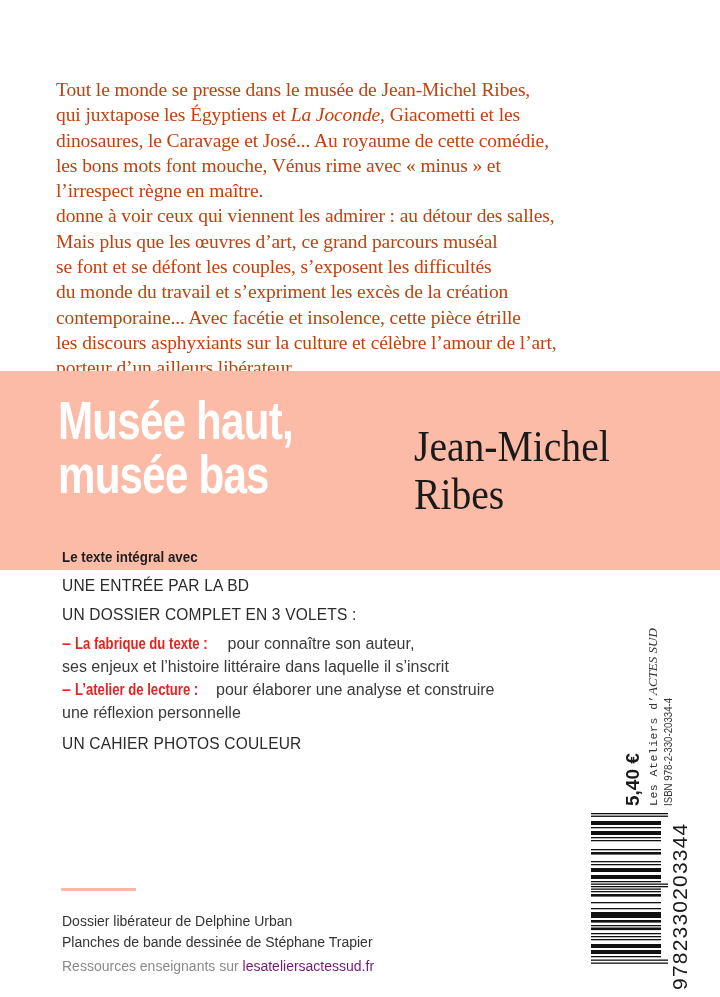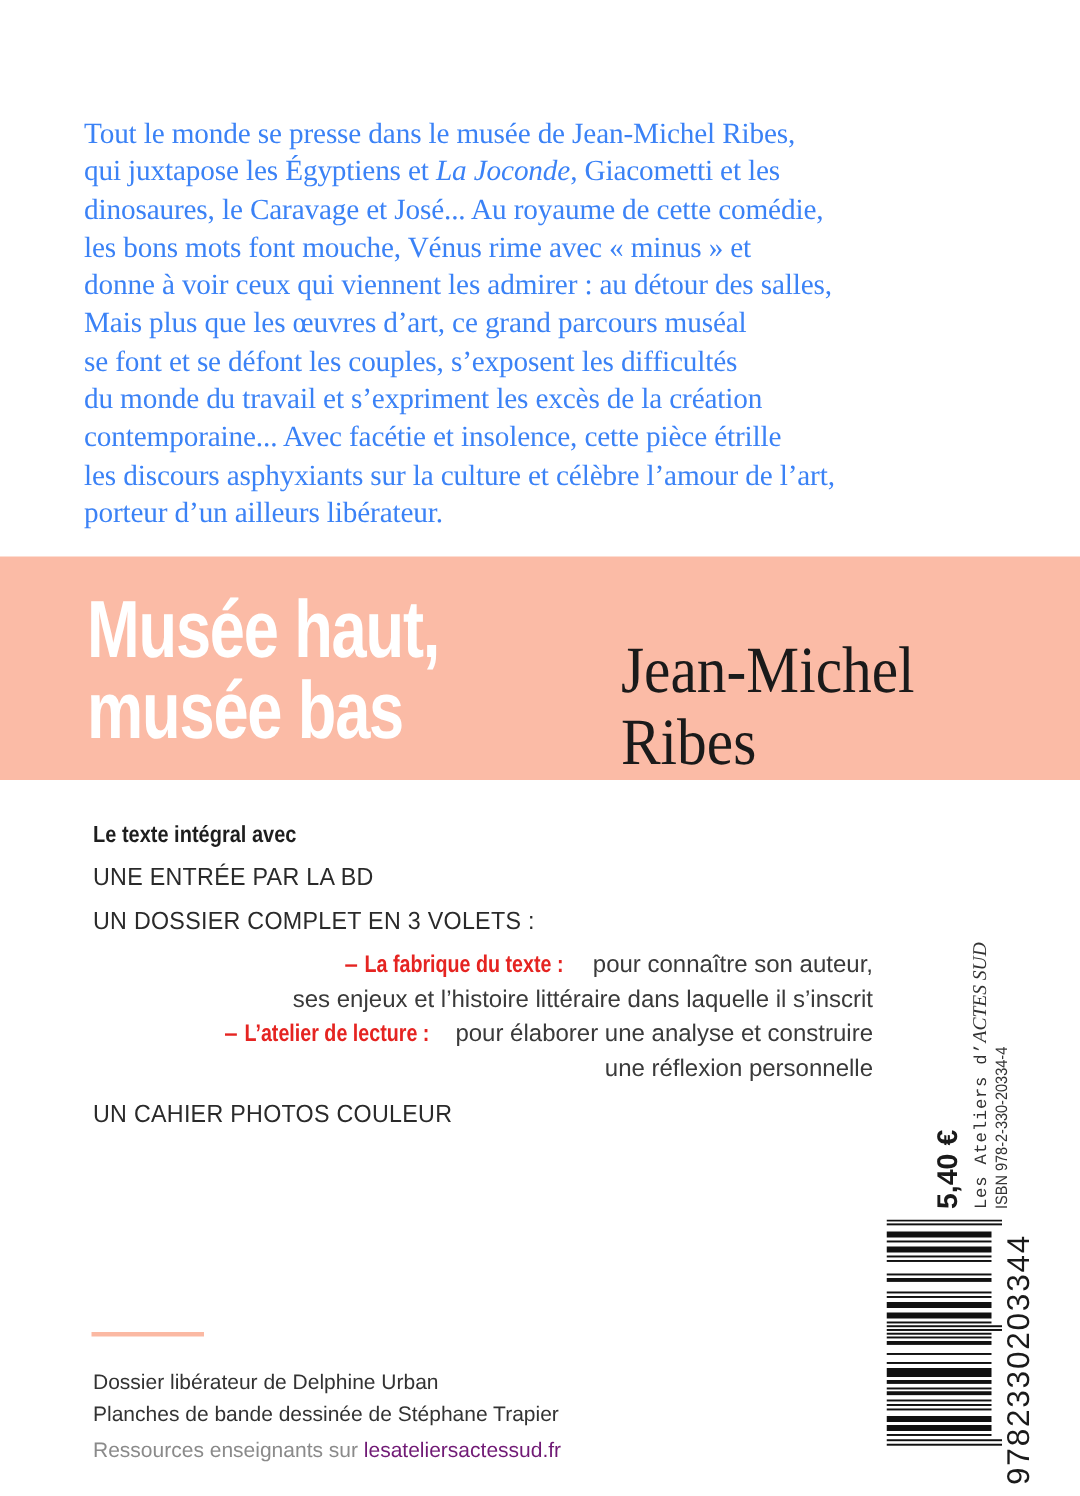--- a/index.html
+++ b/index.html
@@ -9,7 +9,7 @@
   }
   .blurb {
     position: absolute; left: 56px; top: 77px; width: 620px;
-    font-family: "Liberation Serif", serif; font-size: 19.5px; line-height: 25.3px; color: #3b82f6;
+    font-family: "Liberation Serif", serif; font-size: 19.5px; line-height: 25.3px; color: #c2410c;
     letter-spacing: -0.1px;
   }
   .blurb .line { display: block; white-space: nowrap; }

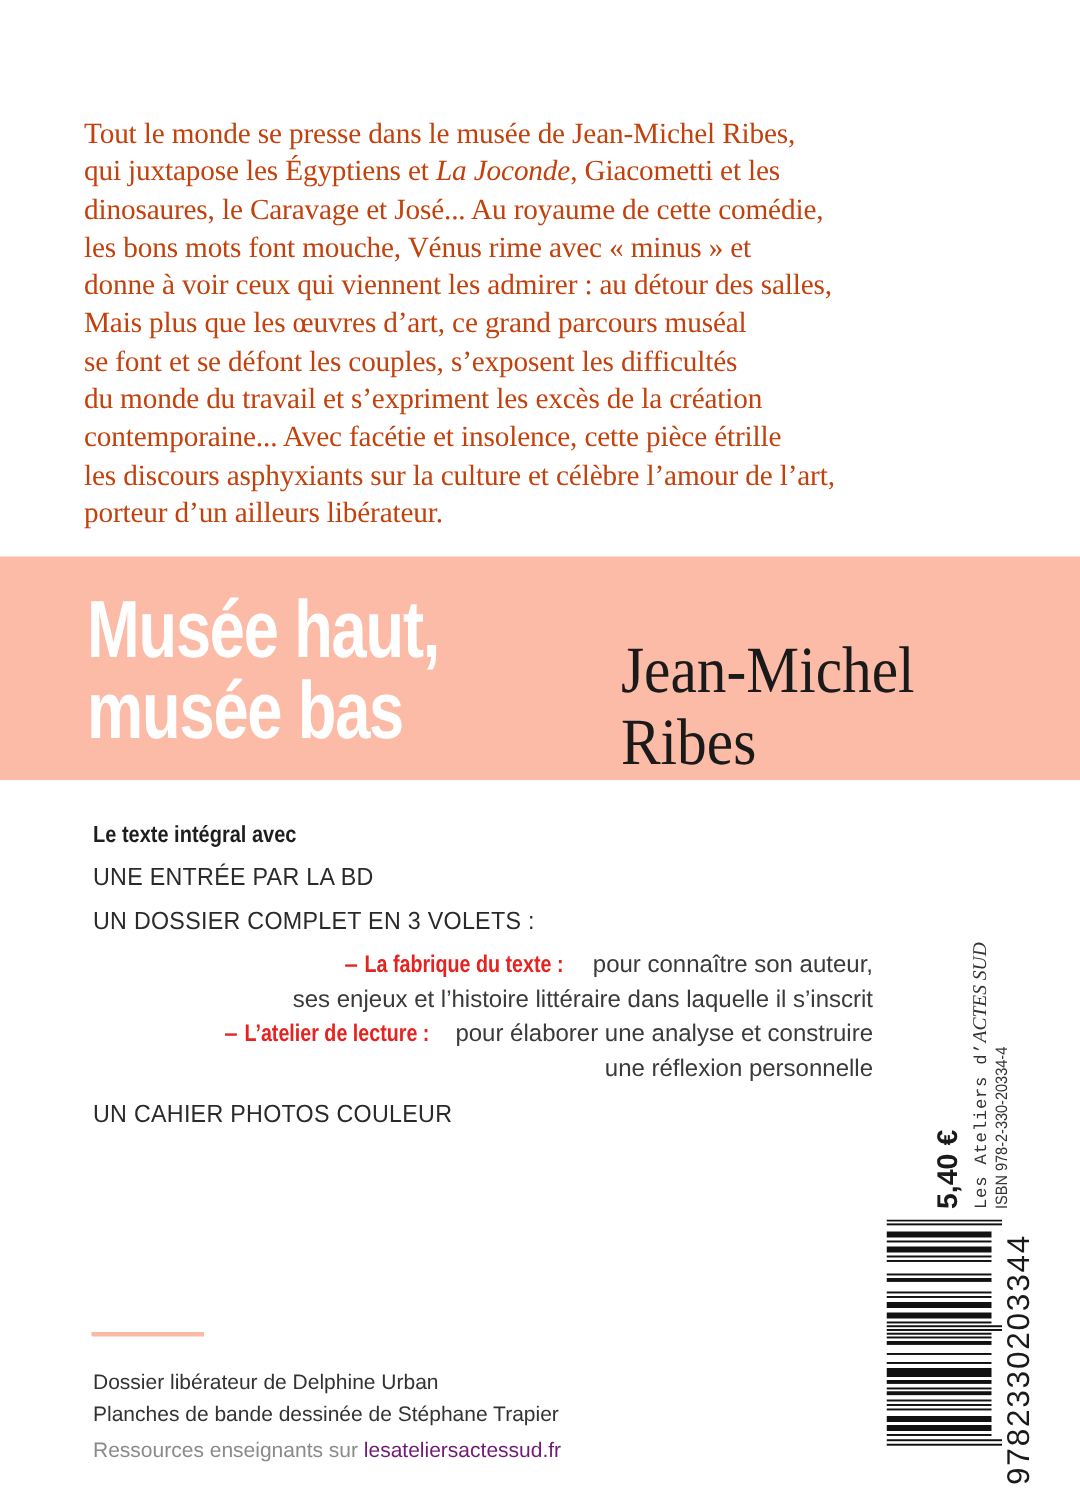--- a/index.html
+++ b/index.html
@@ -67,6 +67,7 @@
   <span class="line"><span>qui juxtapose les Égyptiens et </span><em>La Joconde</em><span>, Giacometti et les</span></span>
   <span class="line">dinosaures, le Caravage et José... Au royaume de cette comédie,</span>
   <span class="line">les bons mots font mouche, Vénus rime avec « minus » et</span>
+  <span class="line">l’irrespect règne en maître.</span>
   <span class="line">donne à voir ceux qui viennent les admirer : au détour des salles,</span>
   <span class="line">Mais plus que les œuvres d’art, ce grand parcours muséal</span>
   <span class="line">se font et se défont les couples, s’exposent les difficultés</span>

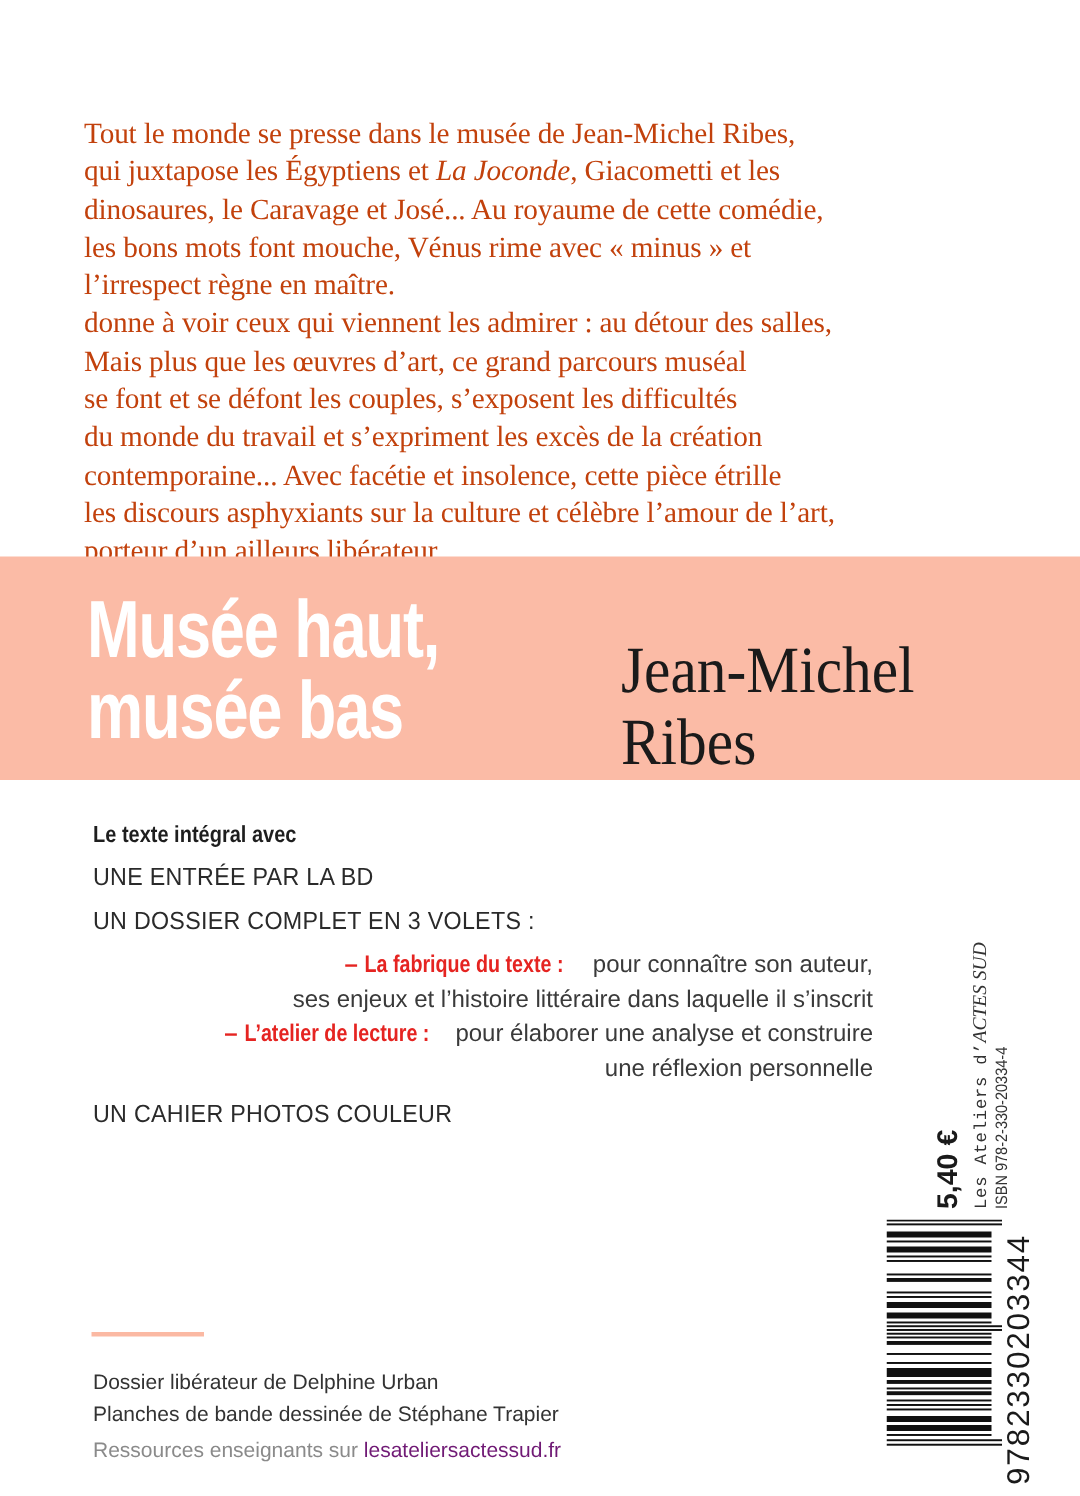--- a/index.html
+++ b/index.html
@@ -15,7 +15,7 @@
   .blurb .line { display: block; white-space: nowrap; }
   .blurb em { }
   .band {
-    position: absolute; left: 0; top: 371px; width: 720px; height: 149px; background: #fbbba6;
+    position: absolute; left: 0; top: 371px; width: 720px; height: 199px; background: #fbbba6;
   }
   .title {
     position: absolute; left: 58px; top: 22px; color: #ffffff;

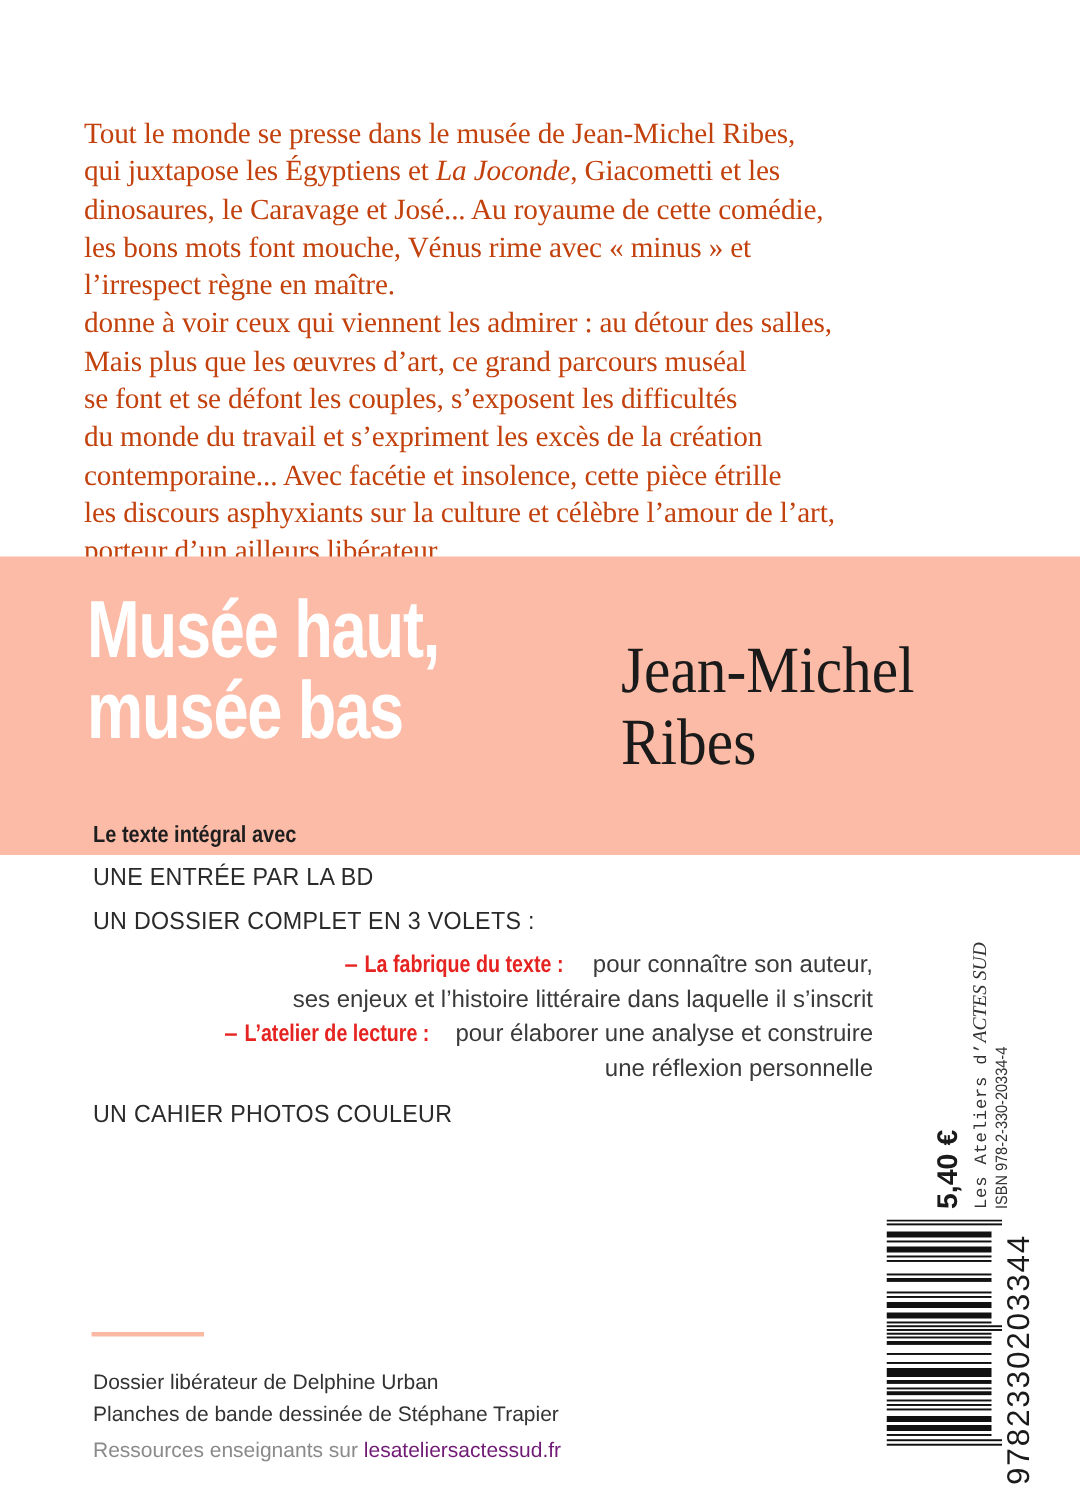--- a/index.html
+++ b/index.html
@@ -39,7 +39,7 @@
     font-size: 16.5px; color: #2a2a2a; letter-spacing: 0.2px; margin-bottom: 10px; white-space: nowrap;
     transform: scaleX(0.94); transform-origin: left top;
   }
-  .volet { font-size: 16px; line-height: 23px; color: #3a3a3a; white-space: nowrap; text-align: right; }
+  .volet { font-size: 16px; line-height: 23px; color: #3a3a3a; white-space: nowrap; }
   .volet .dash, .volet .kw {
     color: #e52421; font-weight: bold;
   }

